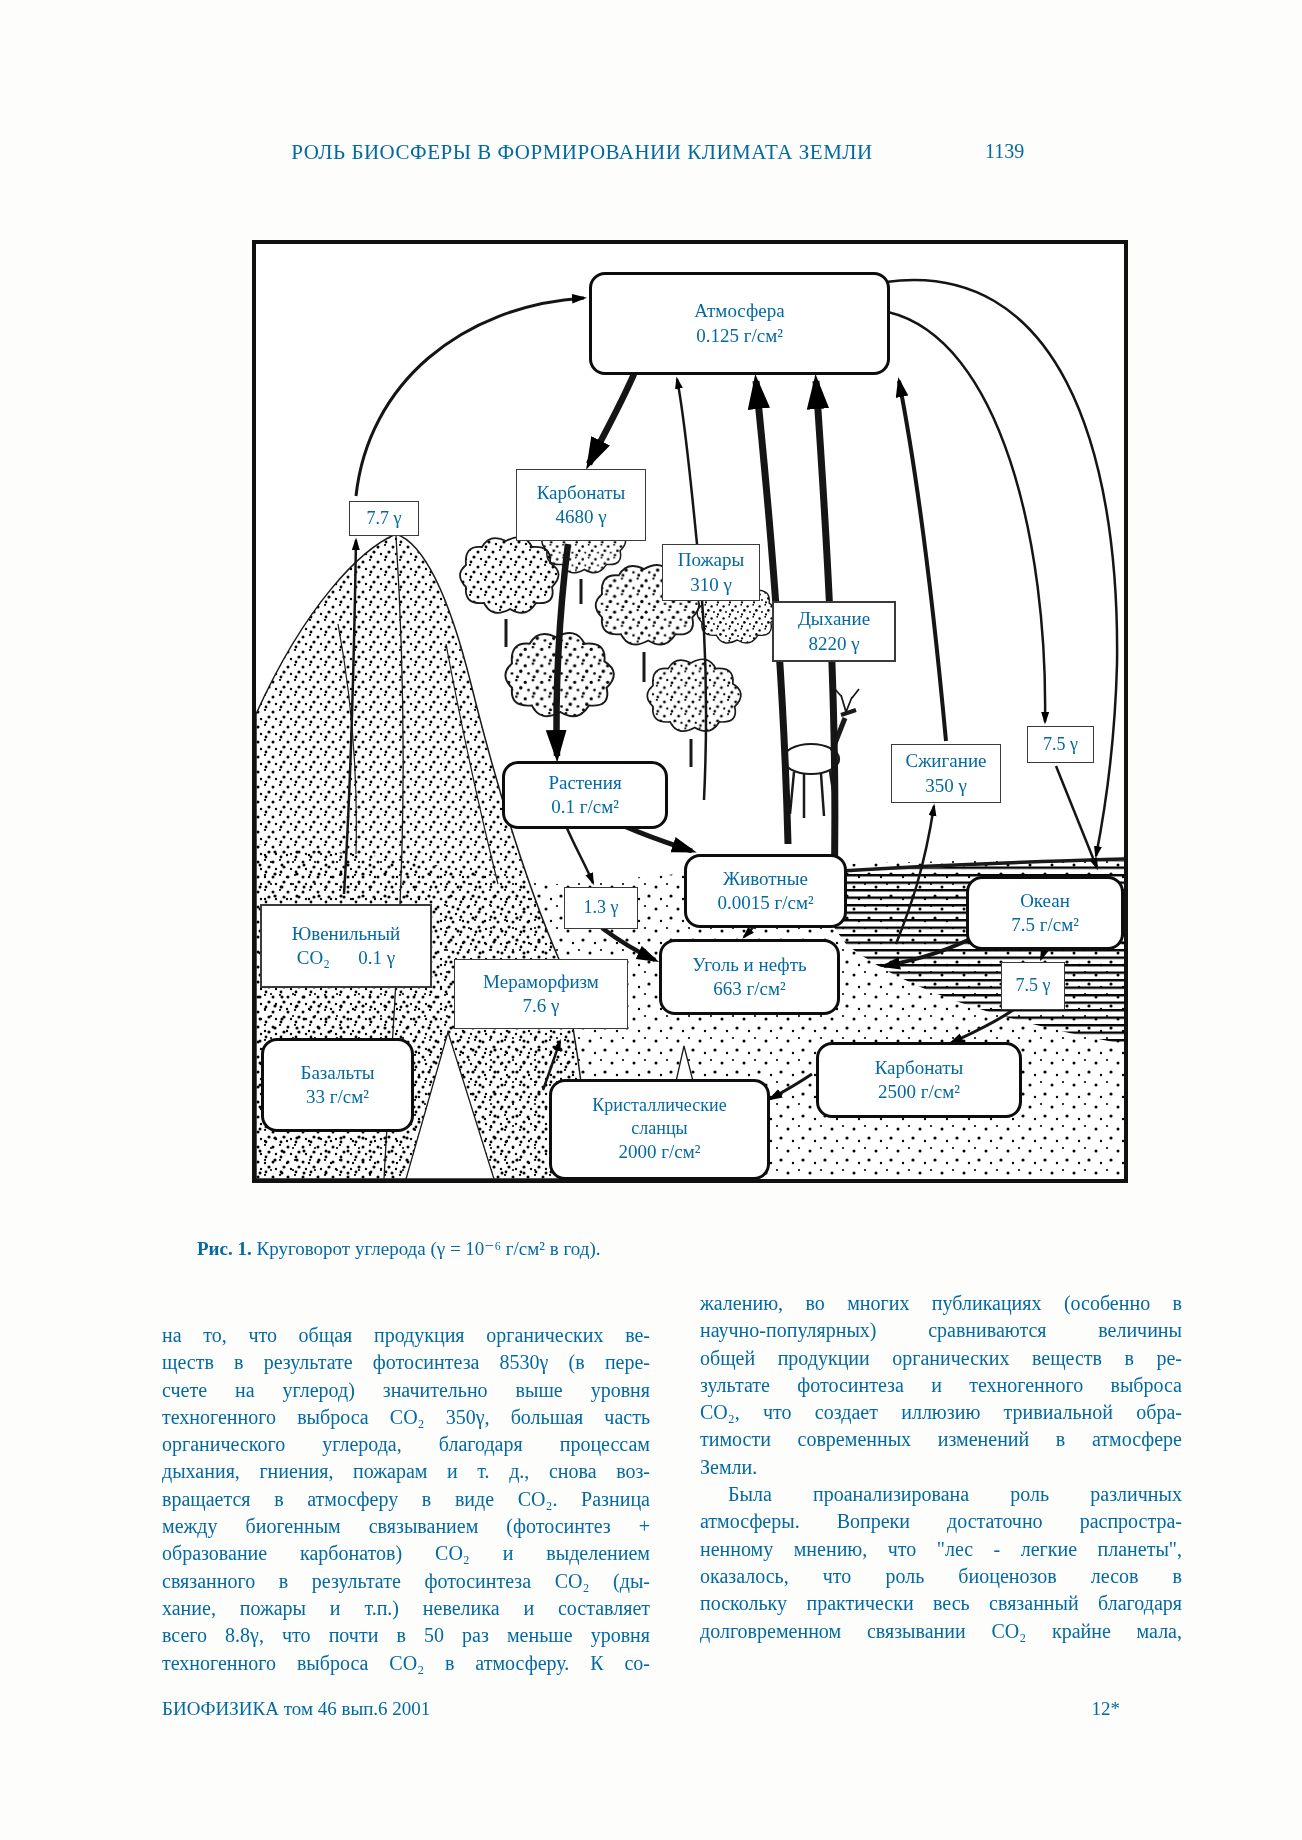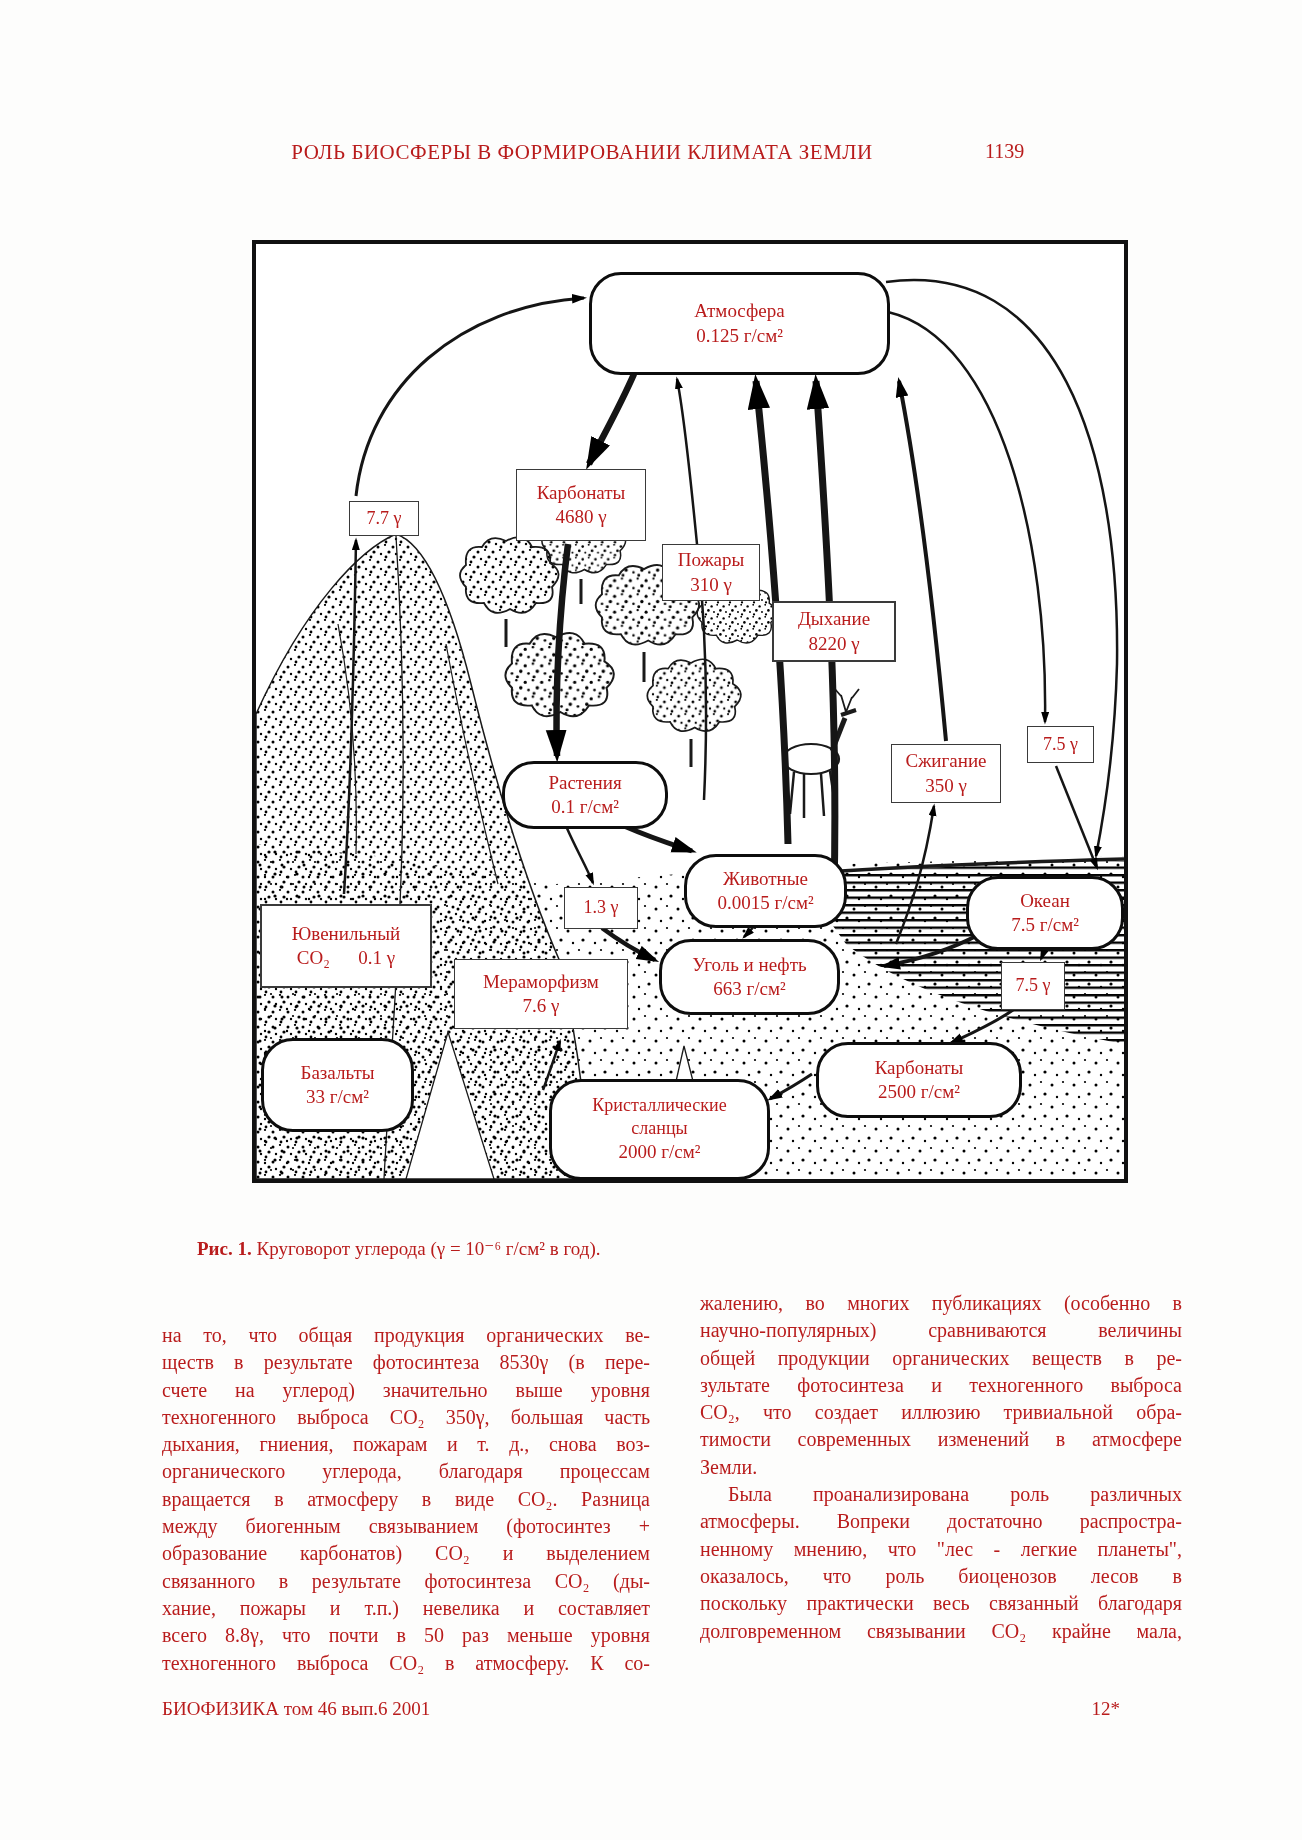--- a/index.html
+++ b/index.html
@@ -4,7 +4,7 @@
 <style>
   html,body{margin:0;padding:0;background:#e8e8e8;}
   .page{position:relative;width:1302px;height:1840px;background:#fdfdfc;margin:0 auto;
-        font-family:"Liberation Serif","DejaVu Serif",serif;color:#b91c1c;overflow:hidden;}
+        font-family:"Liberation Serif","DejaVu Serif",serif;color:#0369a1;overflow:hidden;}
   .hdr-title{position:absolute;left:252px;top:140px;width:660px;text-align:center;
         font-size:21px;letter-spacing:.5px;white-space:nowrap;}
   .hdr-num{position:absolute;left:985px;top:140px;font-size:20px;}

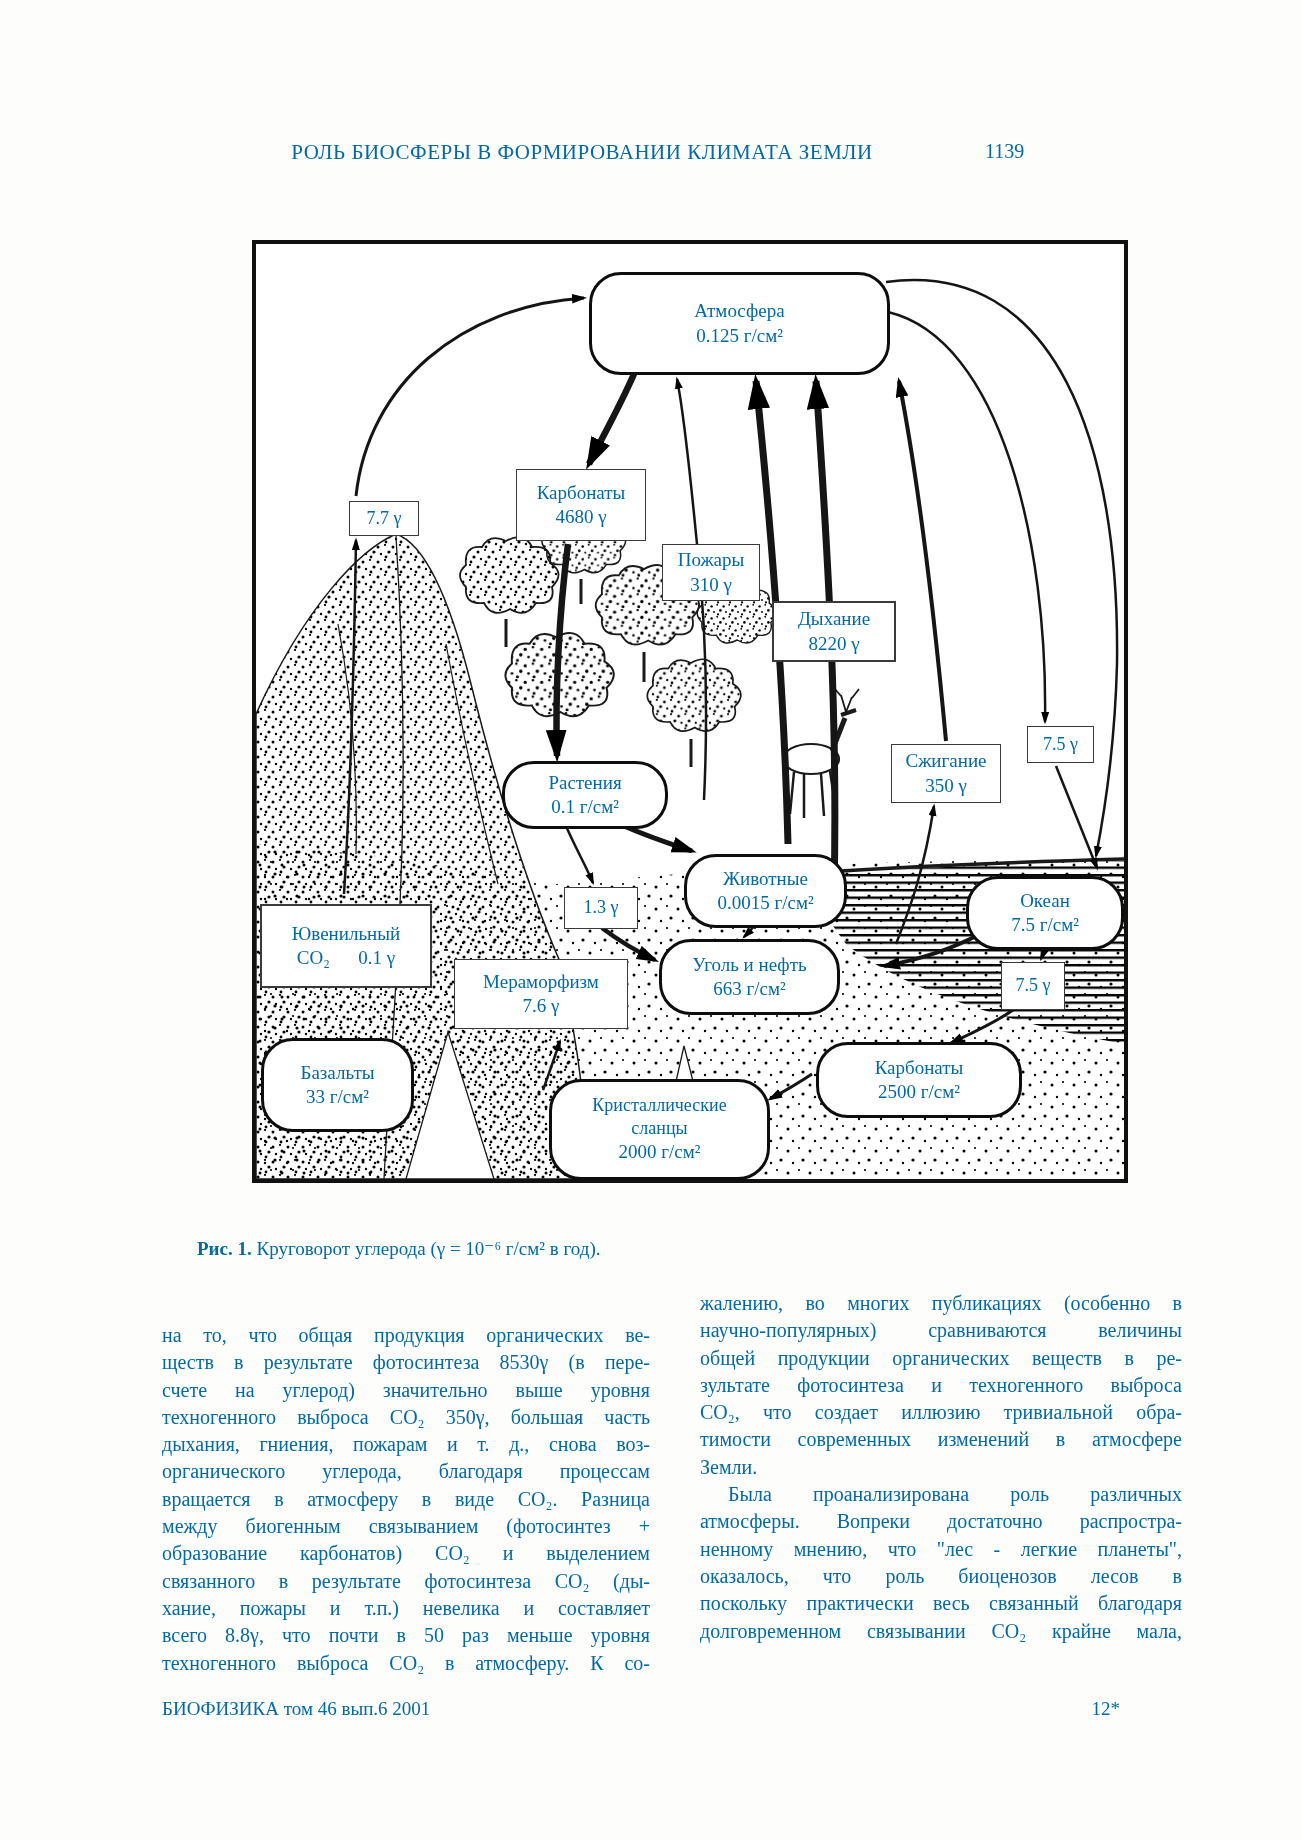--- a/index.html
+++ b/index.html
@@ -15,7 +15,7 @@
         display:flex;flex-direction:column;align-items:center;justify-content:center;
         text-align:center;font-size:19px;line-height:1.28;z-index:3;}
   .node.b2{border-width:2px;}
-  .node.rb{border:3.5px solid #0d0d0d;border-radius:32px;}
+  .node.rb{border:3.5px solid #0d0d0d;border-radius:16px;}
   .node.rb.th{border-width:3px;}
   .node .val{font-size:19px;}
   .node.sm{font-size:18px;}

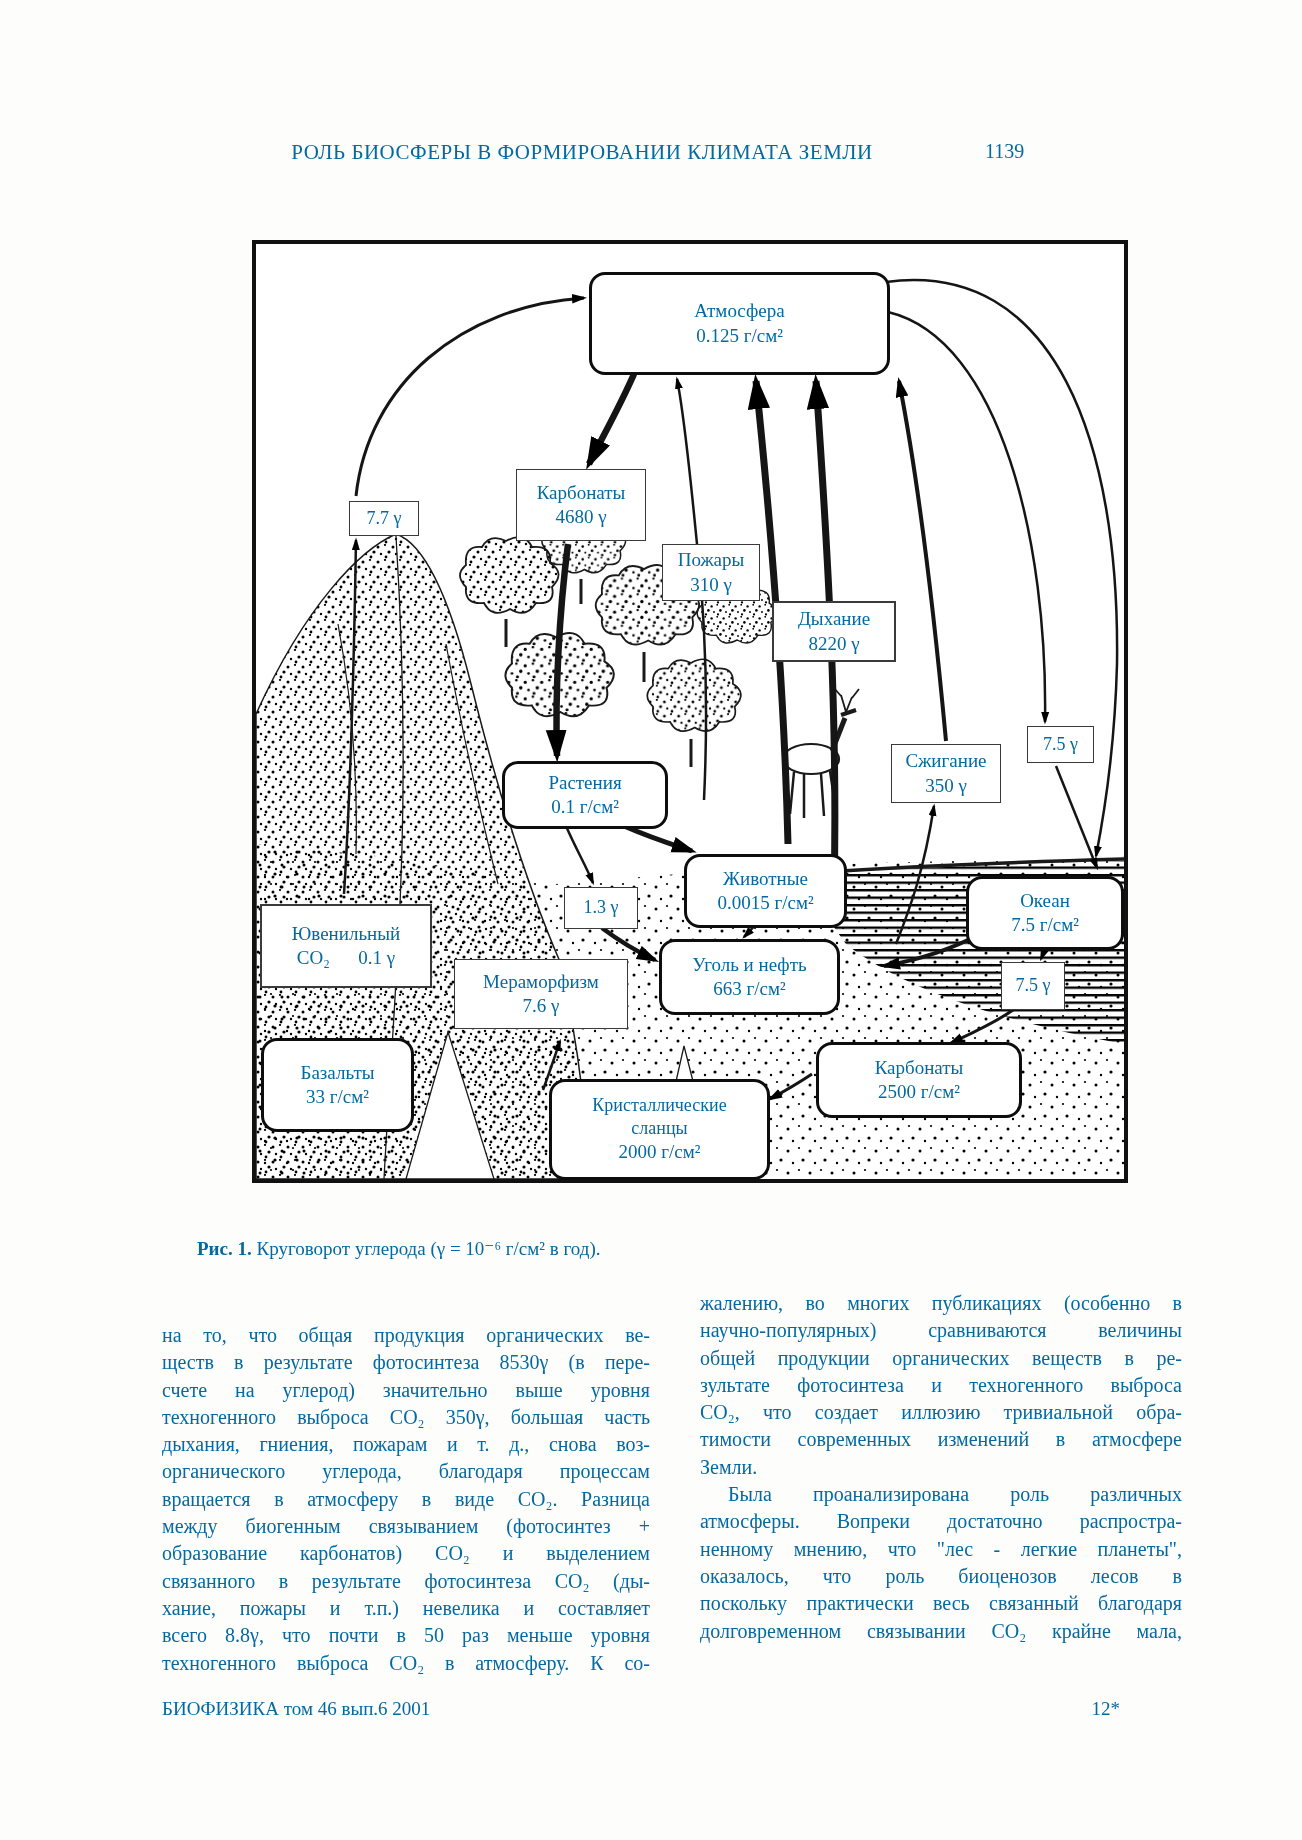--- a/index.html
+++ b/index.html
@@ -203,8 +203,8 @@
     <div class="bl">ществ в результате фотосинтеза 8530γ (в пере-</div>
     <div class="bl">счете на углерод) значительно выше уровня</div>
     <div class="bl">техногенного выброса CO₂ 350γ, большая часть</div>
+    <div class="bl">органического углерода, благодаря процессам</div>
     <div class="bl">дыхания, гниения, пожарам и т. д., снова воз-</div>
-    <div class="bl">органического углерода, благодаря процессам</div>
     <div class="bl">вращается в атмосферу в виде CO₂. Разница</div>
     <div class="bl">между биогенным связыванием (фотосинтез +</div>
     <div class="bl">образование карбонатов) CO₂ и выделением</div>

